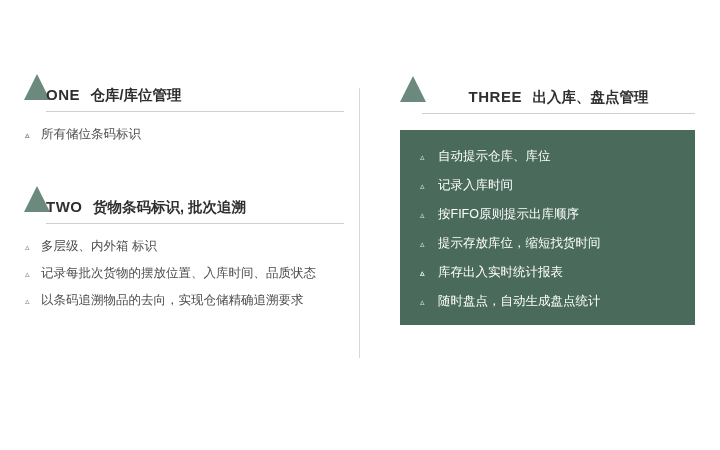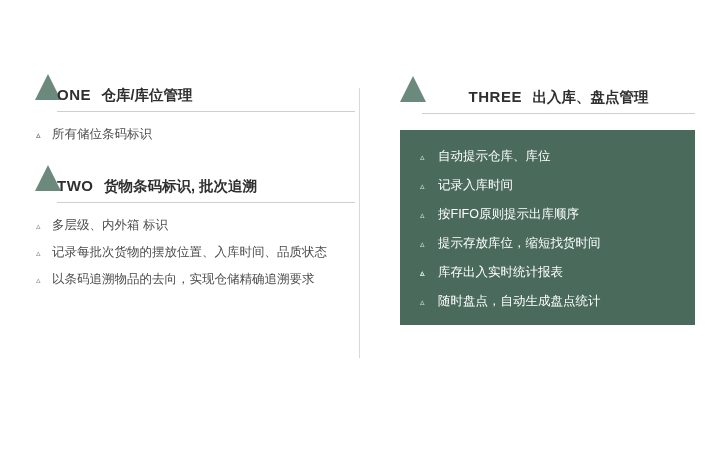--- a/index.html
+++ b/index.html
@@ -31,7 +31,7 @@
   
   .col-left {
     position: absolute;
-    left: 35px;
+    left: 24px;
     top: 86px;
     width: 320px;
   }

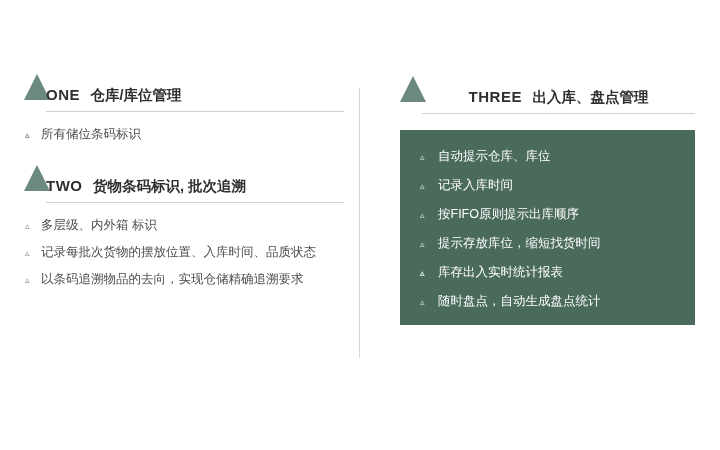--- a/index.html
+++ b/index.html
@@ -101,7 +101,7 @@
     line-height: 16px;
   }
   .block-two {
-    margin-top: 35px;
+    margin-top: 56px;
   }
   
   .panel {

